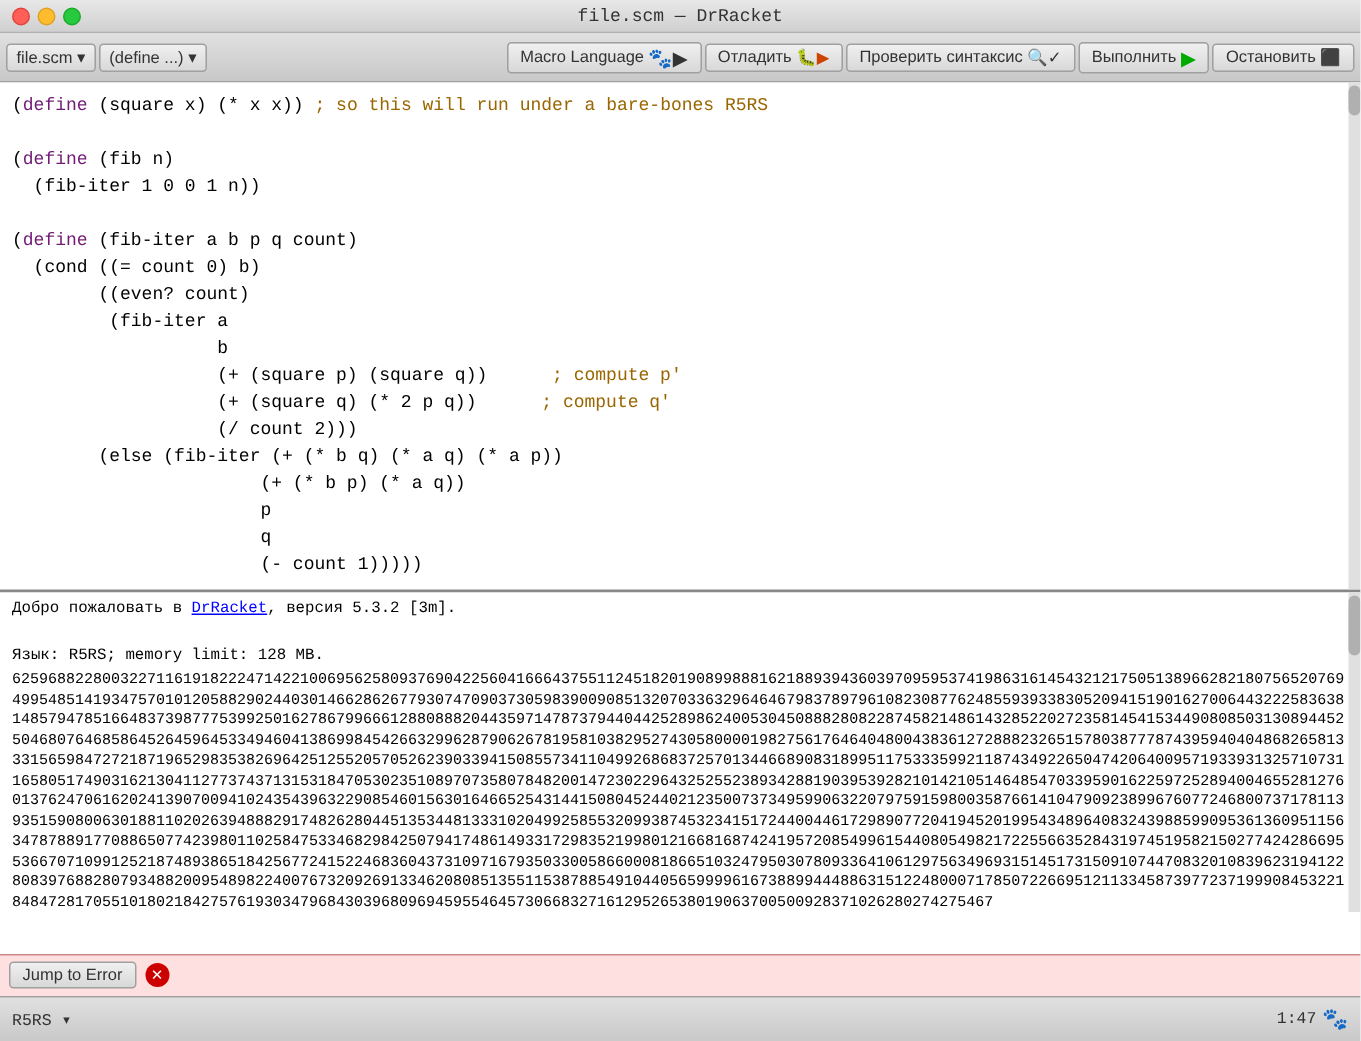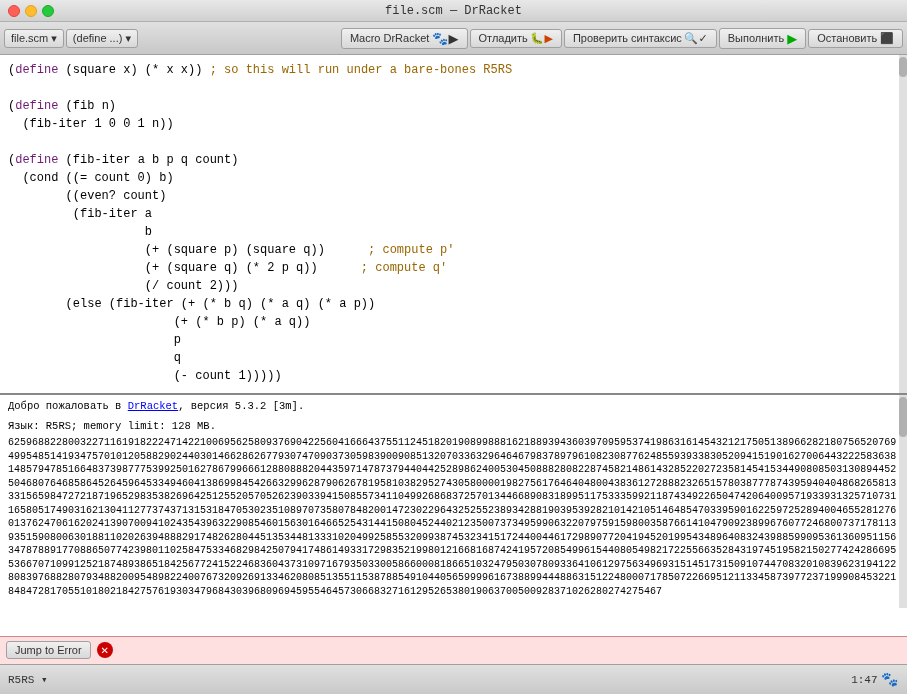--- a/index.html
+++ b/index.html
@@ -244,7 +244,7 @@
   <div class="toolbar-spacer"></div>
   <div class="toolbar-section">
     <button class="toolbar-run-btn">
-      <span>Macro DrRacket</span>
+      <span>Macro Language</span>
       <span style="font-size:13px;">🐾▶</span>
     </button>
     <button class="toolbar-run-btn">

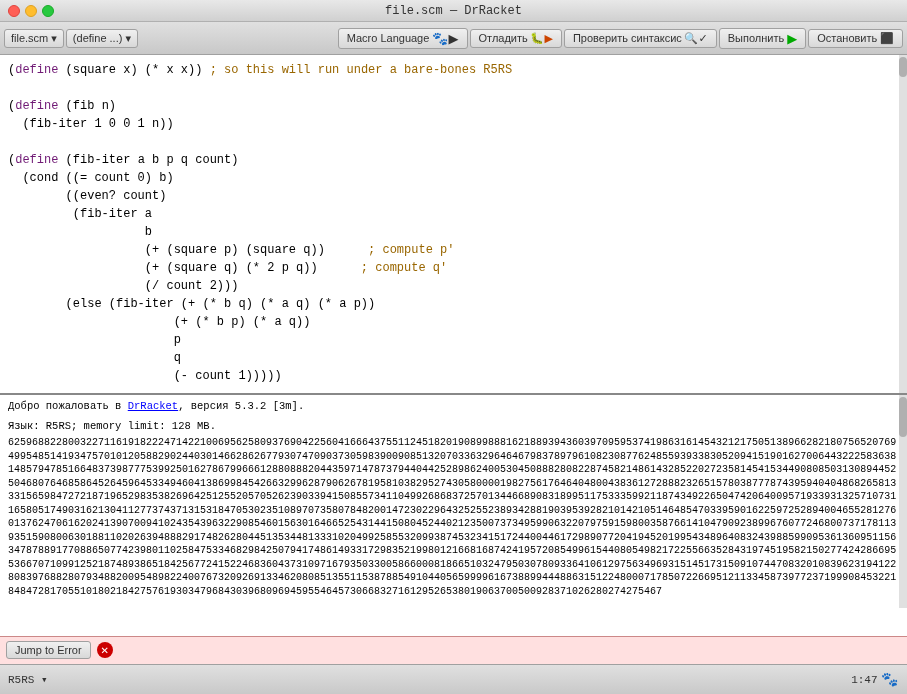--- a/index.html
+++ b/index.html
@@ -134,7 +134,7 @@
       height: calc(100% - 28px);
     }
     .repl-welcome {
-      margin-bottom: 5px;
+      margin-bottom: 16px;
       font-family: Liberation Mono, monospace;
     }
     .repl-welcome a { color: #0000ff; }

